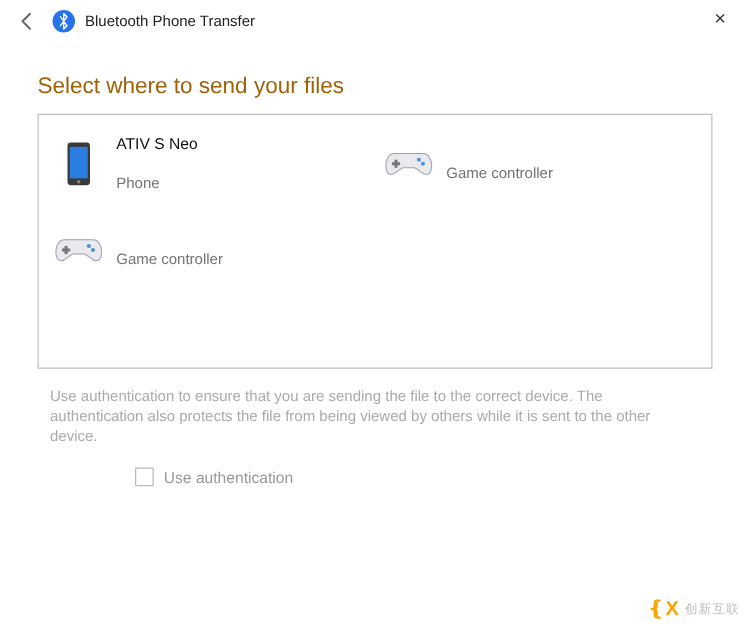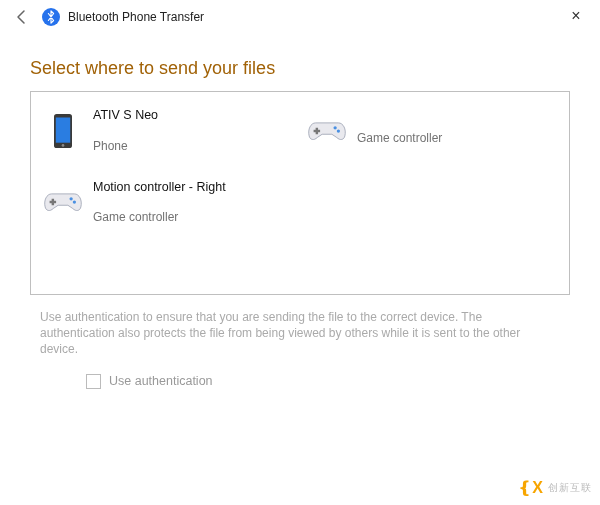--- a/index.html
+++ b/index.html
@@ -162,7 +162,6 @@
         </svg>
       </span>
       <div>
-        <div class="device-name">Motion controller - Right</div>
         <div class="device-type">Game controller</div>
       </div>
     </div>

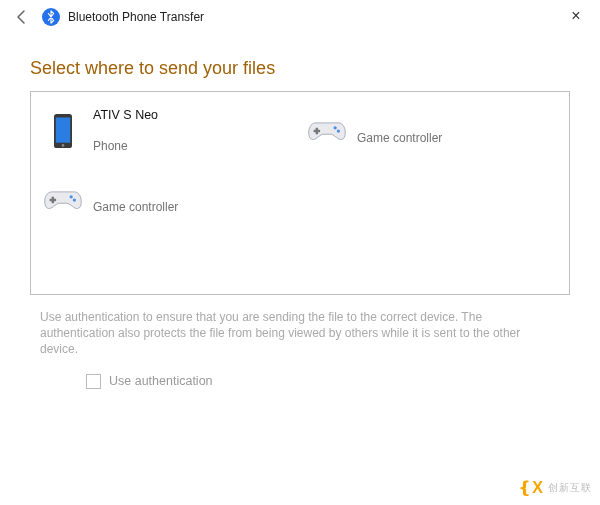--- a/index.html
+++ b/index.html
@@ -77,8 +77,8 @@
     margin:14px 40px 16px 40px;
   }
   .auth-row {
-    display:flex; align-items:center;
-    margin:10px 40px 0 86px;
+    display:flex; align-items:flex-end;
+    margin:10px 40px 0 108px;
     color:#999;
     font-size:12.5px;
   }

